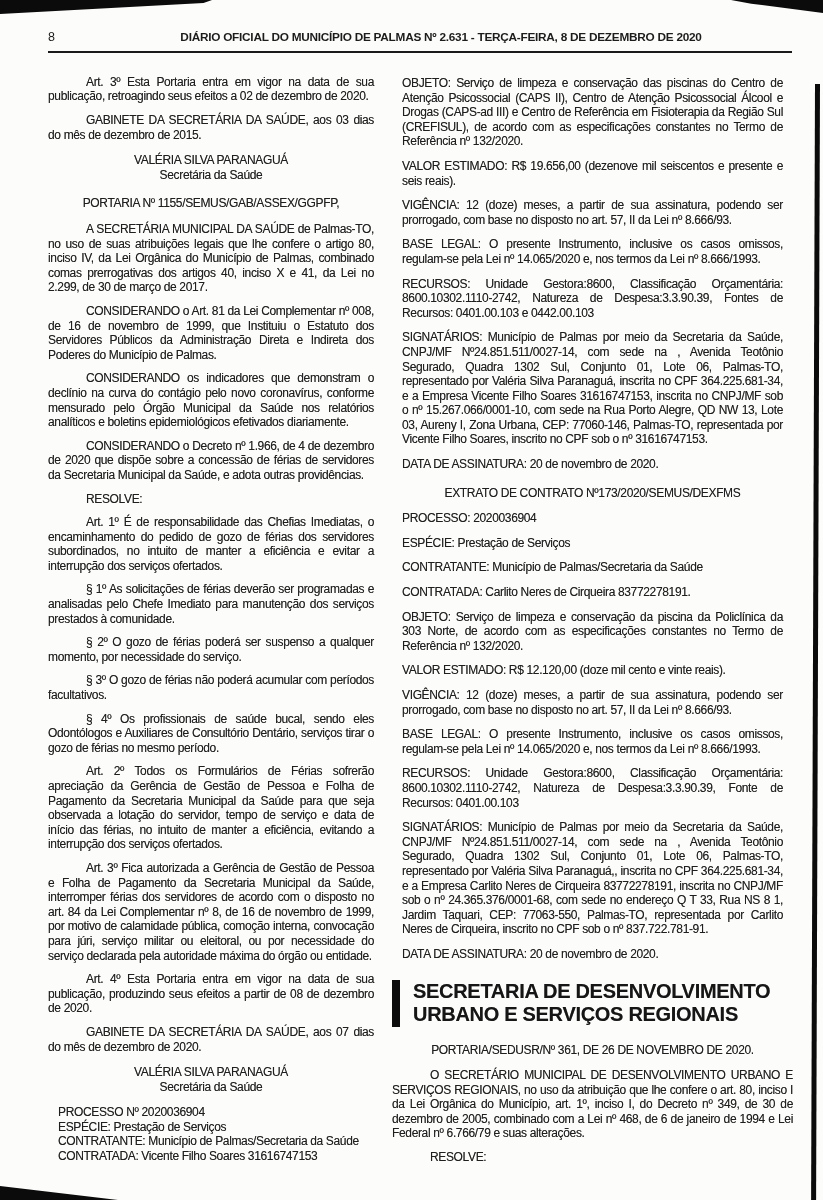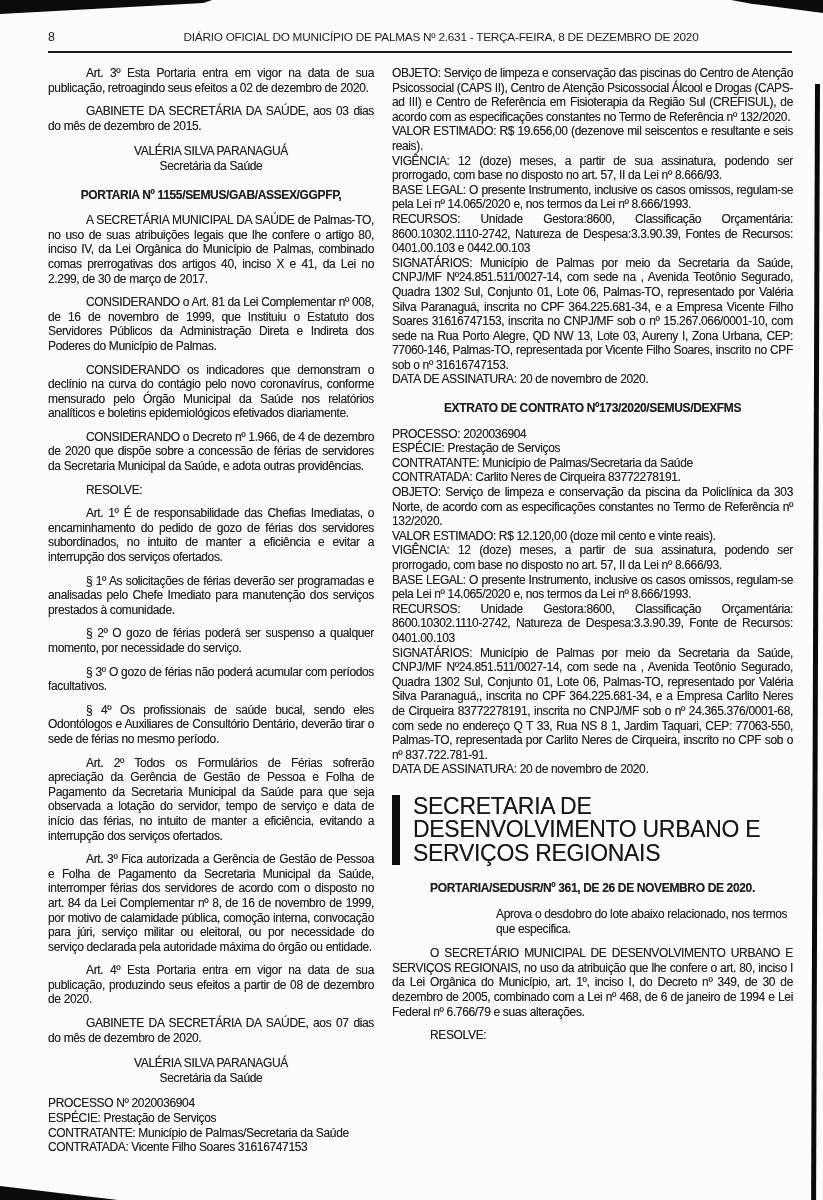--- a/index.html
+++ b/index.html
@@ -12,7 +12,7 @@
   
   .header{display:flex;align-items:flex-end;padding:30px 31px 0 48px;}
   .pagenum{width:42px;font-size:12.5px;color:#1c1c1c;}
-  .htitle{flex:1;text-align:center;font-size:11.8px;letter-spacing:-0.25px;color:#1c1c1c;white-space:nowrap;}
+  .htitle{flex:1;text-align:center;font-size:11.8px;letter-spacing:-0.25px;color:#1c1c1c;white-space:nowrap;font-weight:bold;}
   .rule{border-top:2.5px solid #1a1a1a;margin:7px 31px 0 48px;}
   
   .cols{display:flex;gap:18px;padding:13px 30px 0 48px;align-items:flex-start;}

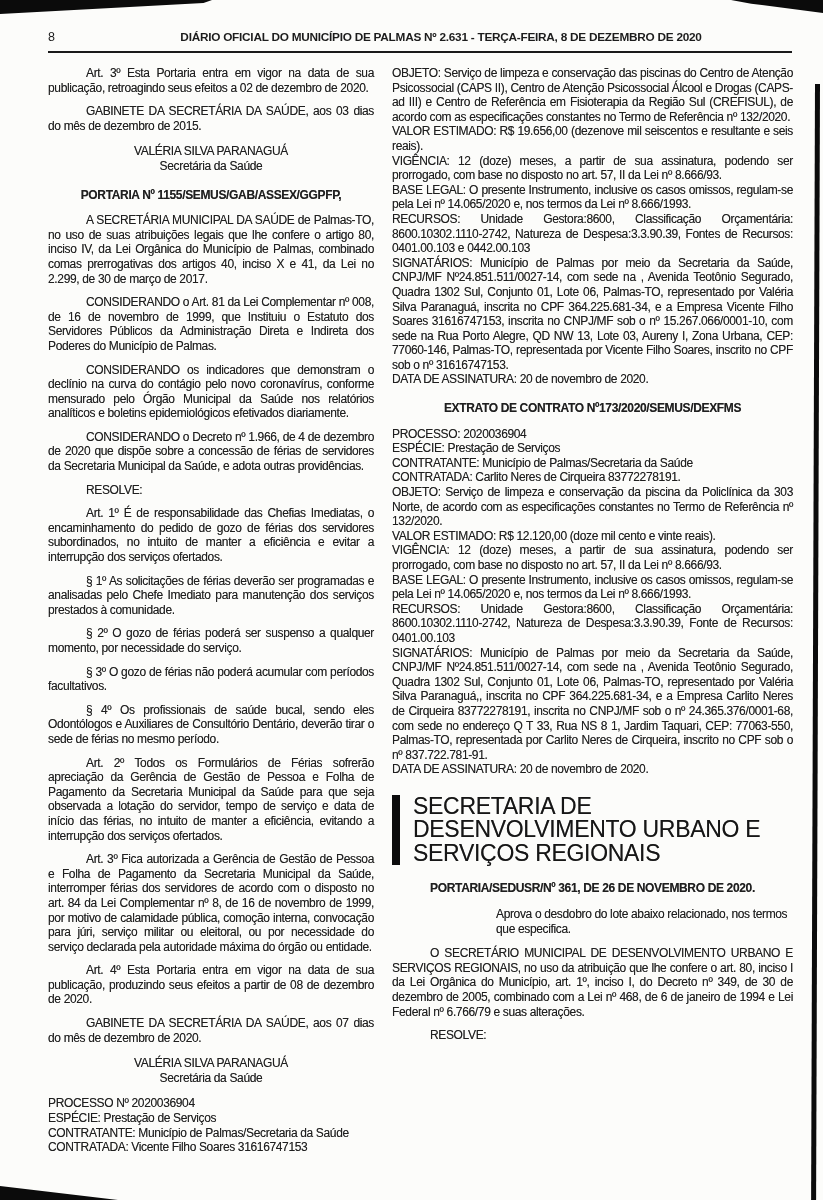--- a/index.html
+++ b/index.html
@@ -15,7 +15,7 @@
   .htitle{flex:1;text-align:center;font-size:11.8px;letter-spacing:-0.25px;color:#1c1c1c;white-space:nowrap;font-weight:bold;}
   .rule{border-top:2.5px solid #1a1a1a;margin:7px 31px 0 48px;}
   
-  .cols{display:flex;gap:18px;padding:13px 30px 0 48px;align-items:flex-start;}
+  .cols{display:flex;gap:18px;padding:13px 30px 0 48px;align-items:flex-end;}
   .col-left{width:326px;flex:none;}
   .col-right{flex:1;min-width:0;}
   .col{font-size:12px;line-height:14.6px;letter-spacing:-0.35px;text-align:justify;color:#1f1f1f;

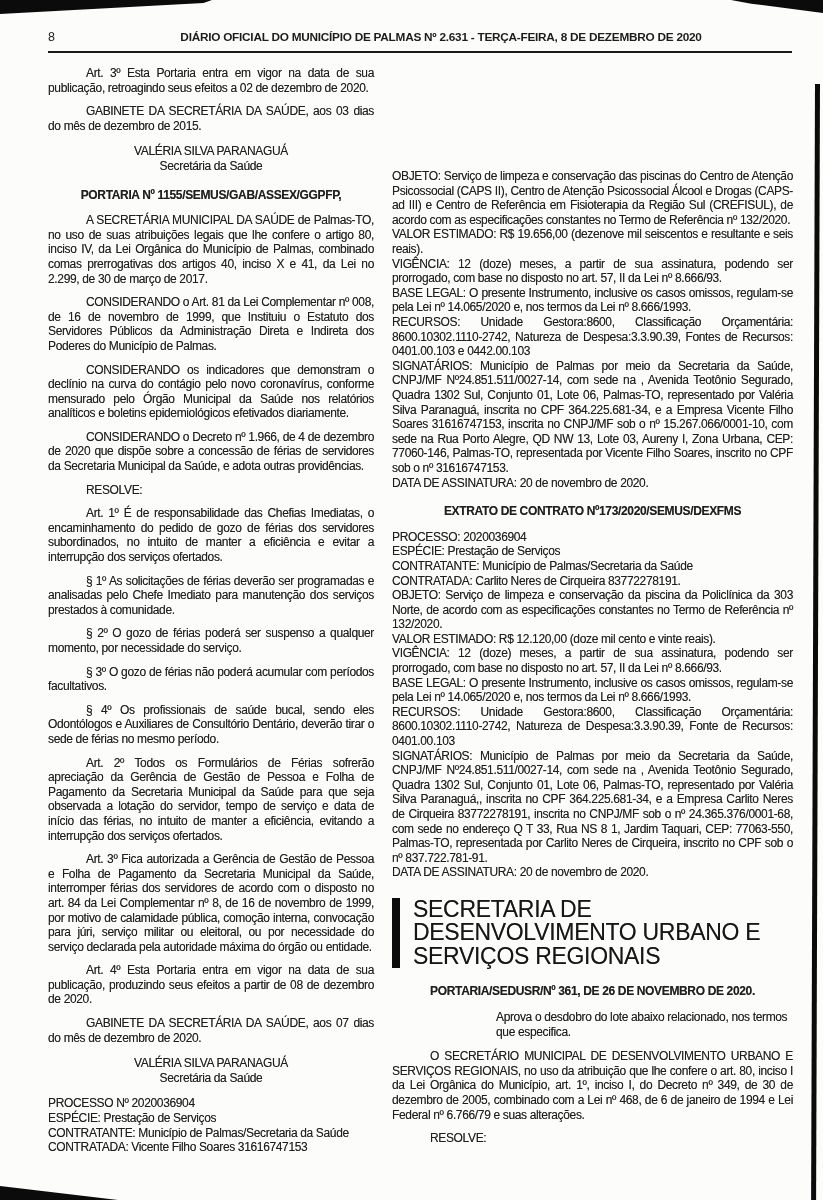--- a/index.html
+++ b/index.html
@@ -22,7 +22,7 @@
        text-shadow:0 0 0.35px rgba(40,40,40,0.55);}
   
   .para{text-indent:38px;margin:0 0 9px 0;}
-  .item{margin:0;}
+  .item{margin:10px;}
   .sig{text-align:center;text-indent:0;margin:11px 0 11px 0;}
   .heading{text-align:center;font-weight:700;margin:14px 0 11px 0;text-indent:0;}
   .section{

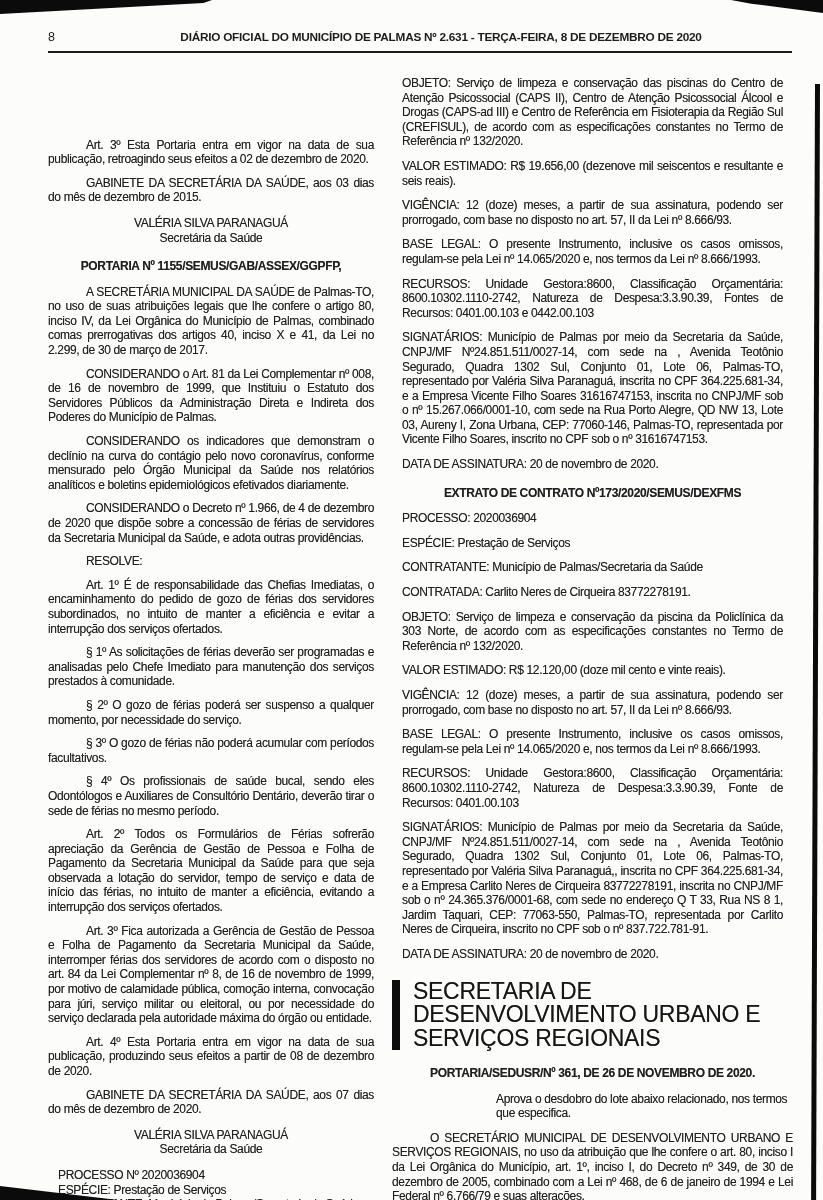--- a/index.html
+++ b/index.html
@@ -87,7 +87,7 @@
       </div>
     <div class="col col-right" id="right_column">
         <div class="blk item">OBJETO: Serviço de limpeza e conservação das piscinas do Centro de Atenção Psicossocial (CAPS II), Centro de Atenção Psicossocial Álcool e Drogas (CAPS-ad III) e Centro de Referência em Fisioterapia da Região Sul (CREFISUL), de acordo com as especificações constantes no Termo de Referência nº 132/2020.</div>
-        <div class="blk item">VALOR ESTIMADO: R$ 19.656,00 (dezenove mil seiscentos e resultante e seis reais).</div>
+        <div class="blk item">VALOR ESTIMADO: R$ 19.656,00 (dezenove mil seiscentos e presente e seis reais).</div>
         <div class="blk item">VIGÊNCIA: 12 (doze) meses, a partir de sua assinatura, podendo ser prorrogado, com base no disposto no art. 57, II da Lei nº 8.666/93.</div>
         <div class="blk item">BASE LEGAL: O presente Instrumento, inclusive os casos omissos, regulam-se pela Lei nº 14.065/2020 e, nos termos da Lei nº 8.666/1993.</div>
         <div class="blk item">RECURSOS: Unidade Gestora:8600, Classificação Orçamentária: 8600.10302.1110-2742, Natureza de Despesa:3.3.90.39, Fontes de Recursos: 0401.00.103 e 0442.00.103</div>

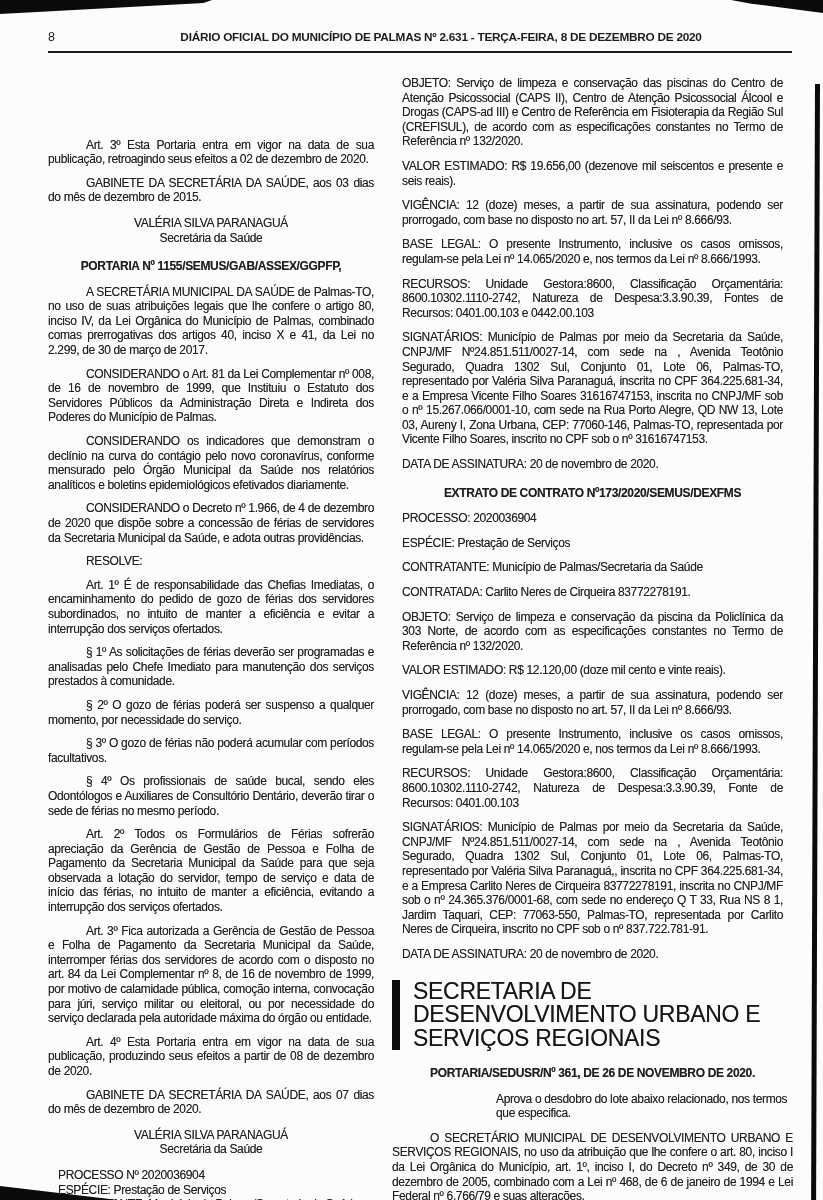--- a/index.html
+++ b/index.html
@@ -24,7 +24,7 @@
   .para{text-indent:38px;margin:0 0 9px 0;}
   .item{margin:10px;}
   .sig{text-align:center;text-indent:0;margin:11px 0 11px 0;}
-  .heading{text-align:center;font-weight:700;margin:14px 0 11px 0;text-indent:0;}
+  .heading{text-align:center;font-weight:400;margin:14px 0 11px 0;text-indent:0;}
   .section{
     font-size:23px;line-height:23.5px;font-weight:400;letter-spacing:-0.3px;
     border-left:8px solid #0c0c0c;padding-left:13px;margin:18px 0 16px 0;text-align:left;

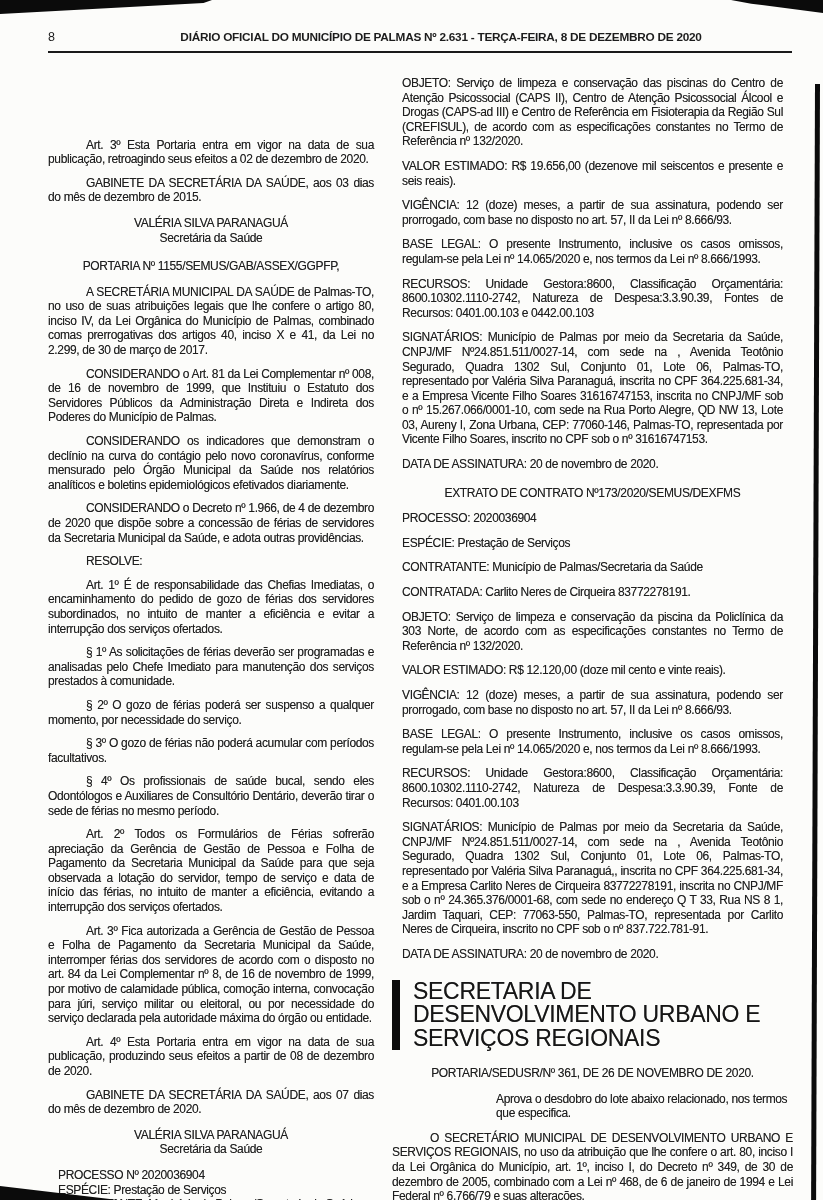--- a/index.html
+++ b/index.html
@@ -69,7 +69,7 @@
         <div class="blk para">§ 1º As solicitações de férias deverão ser programadas e analisadas pelo Chefe Imediato para manutenção dos serviços prestados à comunidade.</div>
         <div class="blk para">§ 2º O gozo de férias poderá ser suspenso a qualquer momento, por necessidade do serviço.</div>
         <div class="blk para">§ 3º O gozo de férias não poderá acumular com períodos facultativos.</div>
-        <div class="blk para">§ 4º Os profissionais de saúde bucal, sendo eles Odontólogos e Auxiliares de Consultório Dentário, deverão tirar o sede de férias no mesmo período.</div>
+        <div class="blk para">§ 4º Os profissionais de saúde bucal, sendo eles Odontólogos e Auxiliares de Consultório Dentário, serviços tirar o gozo de férias no mesmo período.</div>
         <div class="blk para">Art. 2º Todos os Formulários de Férias sofrerão apreciação da Gerência de Gestão de Pessoa e Folha de Pagamento da Secretaria Municipal da Saúde para que seja observada a lotação do servidor, tempo de serviço e data de início das férias, no intuito de manter a eficiência, evitando a interrupção dos serviços ofertados.</div>
         <div class="blk para">Art. 3º Fica autorizada a Gerência de Gestão de Pessoa e Folha de Pagamento da Secretaria Municipal da Saúde, interromper férias dos servidores de acordo com o disposto no art. 84 da Lei Complementar nº 8, de 16 de novembro de 1999, por motivo de calamidade pública, comoção interna, convocação para júri, serviço militar ou eleitoral, ou por necessidade do serviço declarada pela autoridade máxima do órgão ou entidade.</div>
         <div class="blk para">Art. 4º Esta Portaria entra em vigor na data de sua publicação, produzindo seus efeitos a partir de 08 de dezembro de 2020.</div>

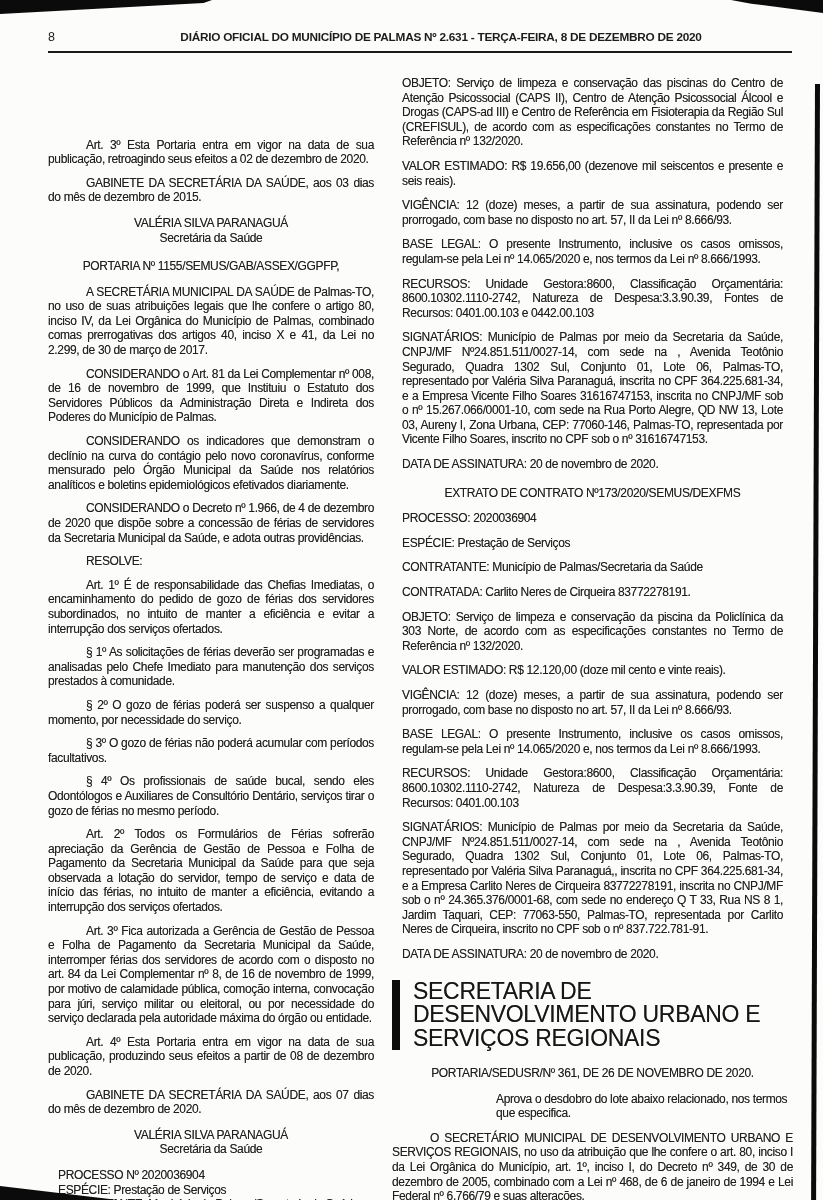--- a/index.html
+++ b/index.html
@@ -26,7 +26,7 @@
   .sig{text-align:center;text-indent:0;margin:11px 0 11px 0;}
   .heading{text-align:center;font-weight:400;margin:14px 0 11px 0;text-indent:0;}
   .section{
-    font-size:23px;line-height:23.5px;font-weight:400;letter-spacing:-0.3px;
+    font-size:20px;line-height:23.5px;font-weight:700;letter-spacing:-0.3px;
     border-left:8px solid #0c0c0c;padding-left:13px;margin:18px 0 16px 0;text-align:left;
     color:#161616;
   }

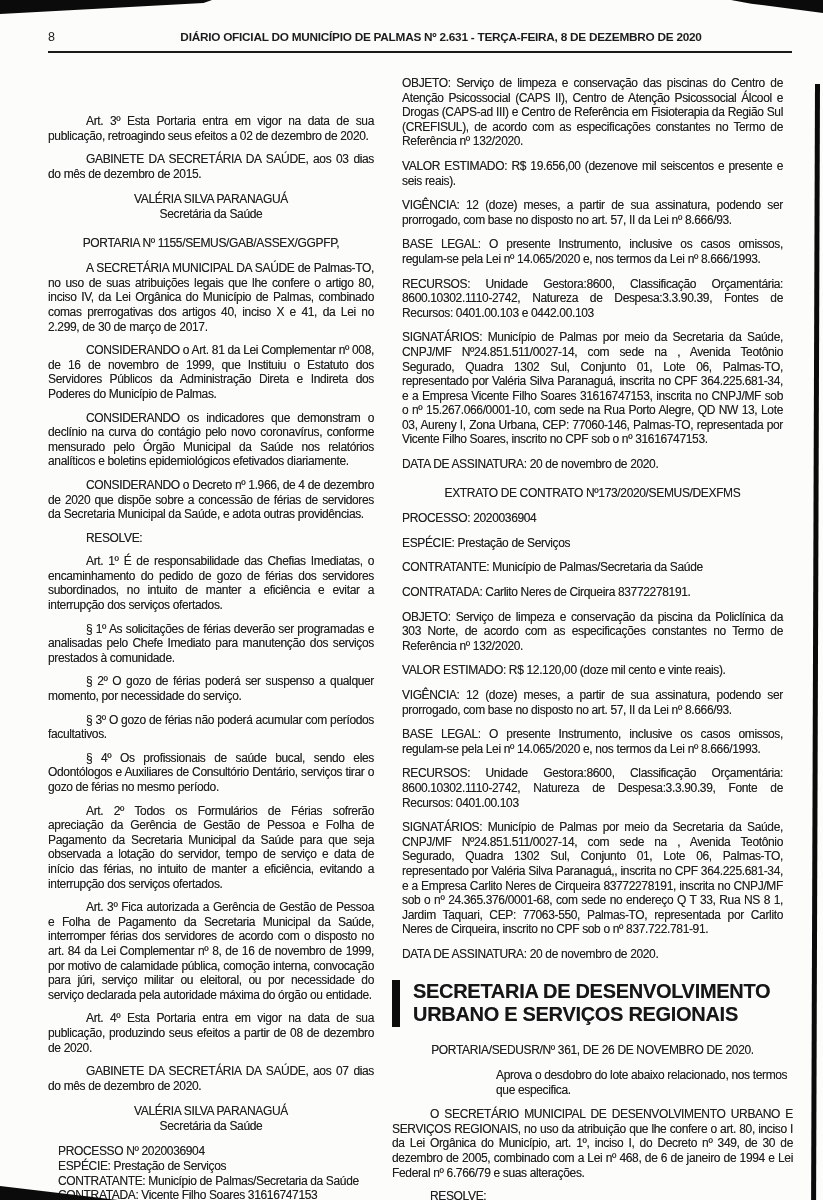--- a/index.html
+++ b/index.html
@@ -111,7 +111,6 @@
         <div class="blk heading">
           <div>PORTARIA/SEDUSR/Nº 361, DE 26 DE NOVEMBRO DE 2020.</div>
         </div>
-        <div class="blk ementa">Aprova o desdobro do lote abaixo relacionado, nos termos que especifica.</div>
         <div class="blk para">O SECRETÁRIO MUNICIPAL DE DESENVOLVIMENTO URBANO E SERVIÇOS REGIONAIS, no uso da atribuição que lhe confere o art. 80, inciso I da Lei Orgânica do Município, art. 1º, inciso I, do Decreto nº 349, de 30 de dezembro de 2005, combinado com a Lei nº 468, de 6 de janeiro de 1994 e Lei Federal nº 6.766/79 e suas alterações.</div>
         <div class="blk para">RESOLVE:</div>
       </div>

